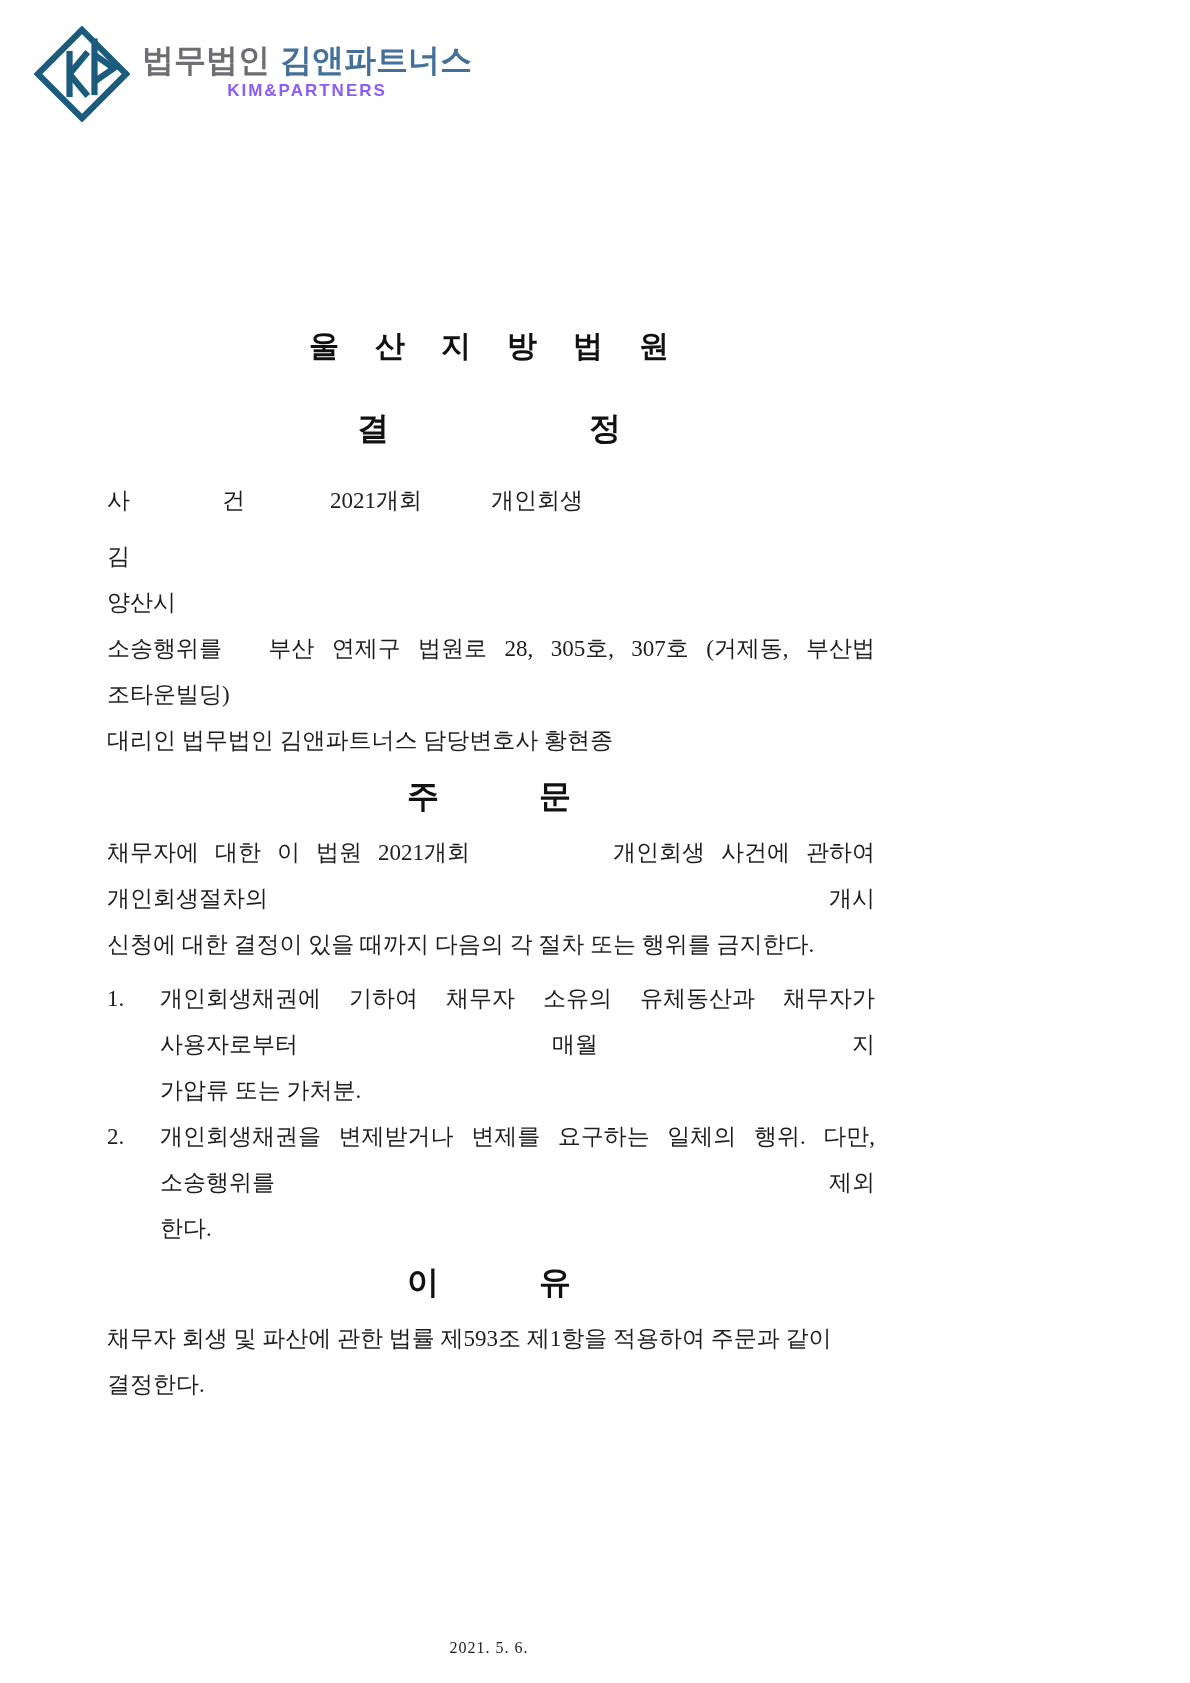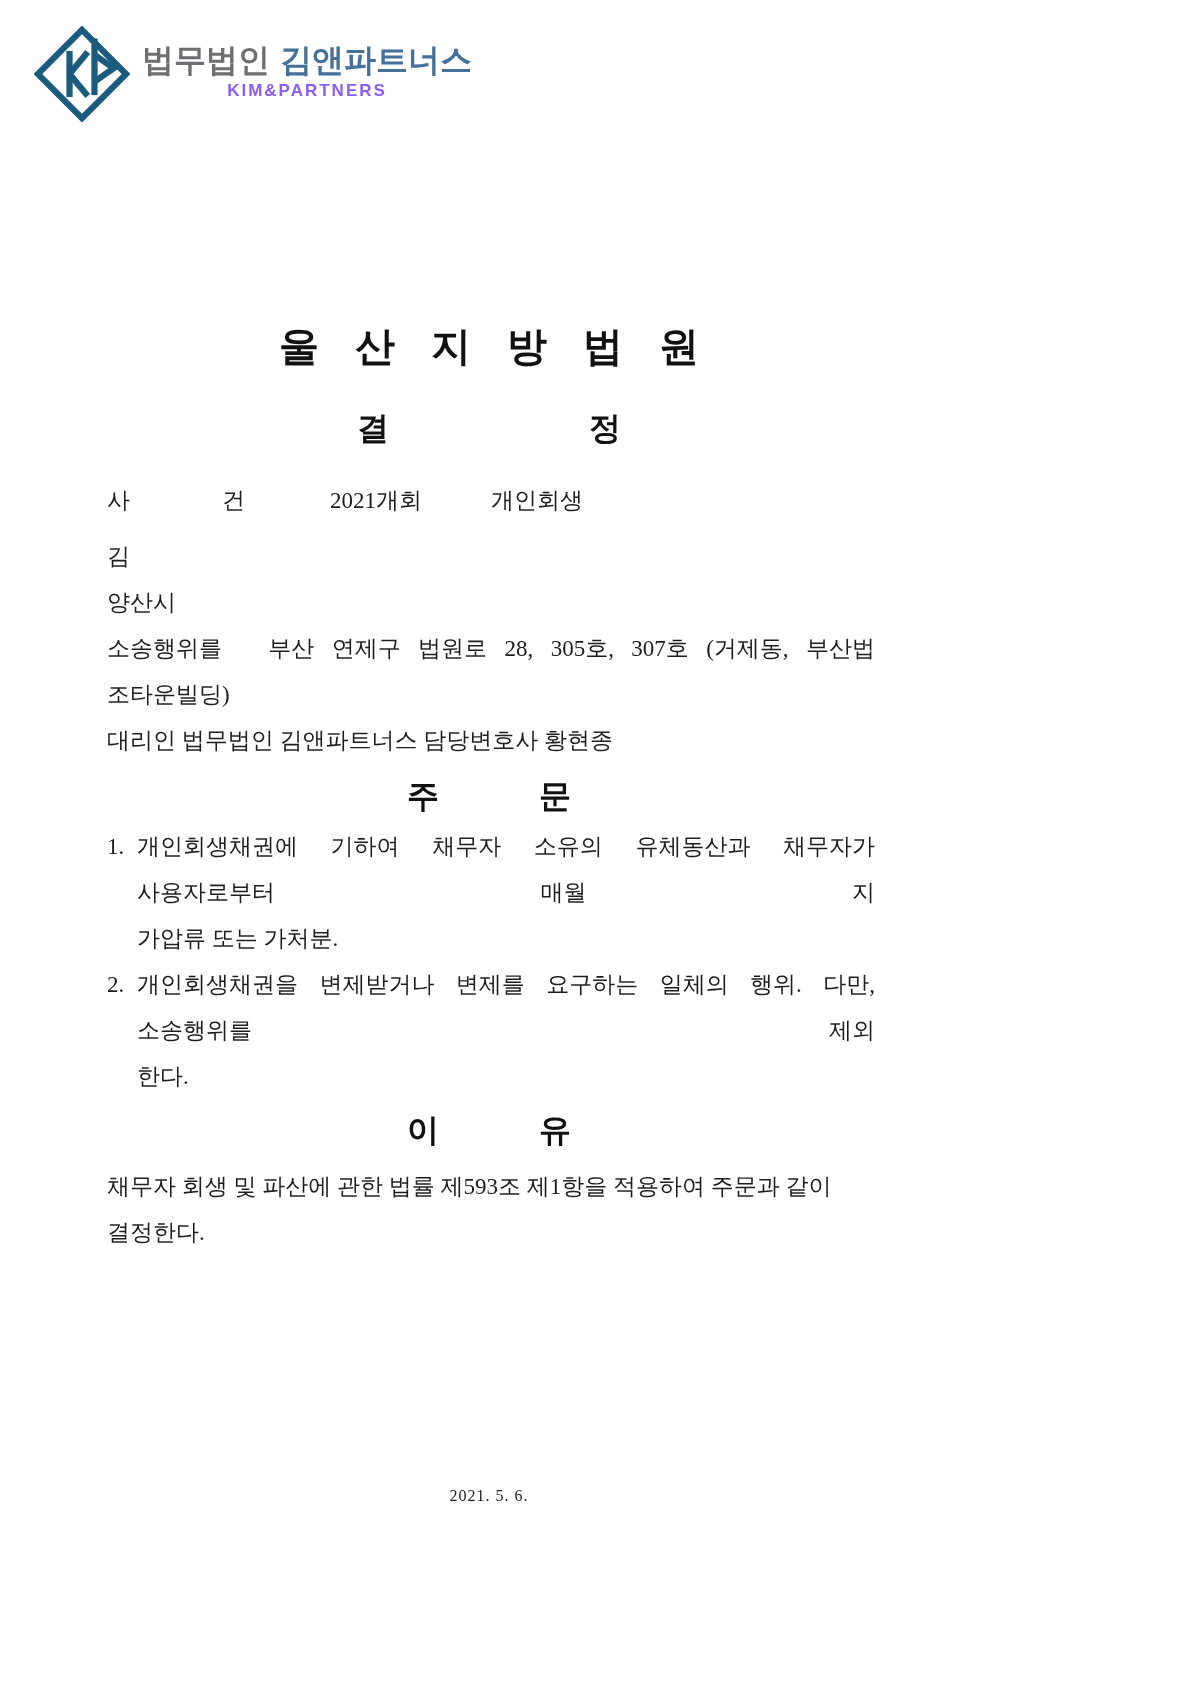--- a/index.html
+++ b/index.html
@@ -33,7 +33,7 @@
     margin:200px 0 0 0;
     text-align:center;
     font-family:"Liberation Sans", sans-serif;
-    font-weight:bold; font-size:40px; line-height:40px;
+    font-weight:bold; font-size:30px; line-height:40px;
     letter-spacing:36px; padding-left:36px;
     color:#111;
   }

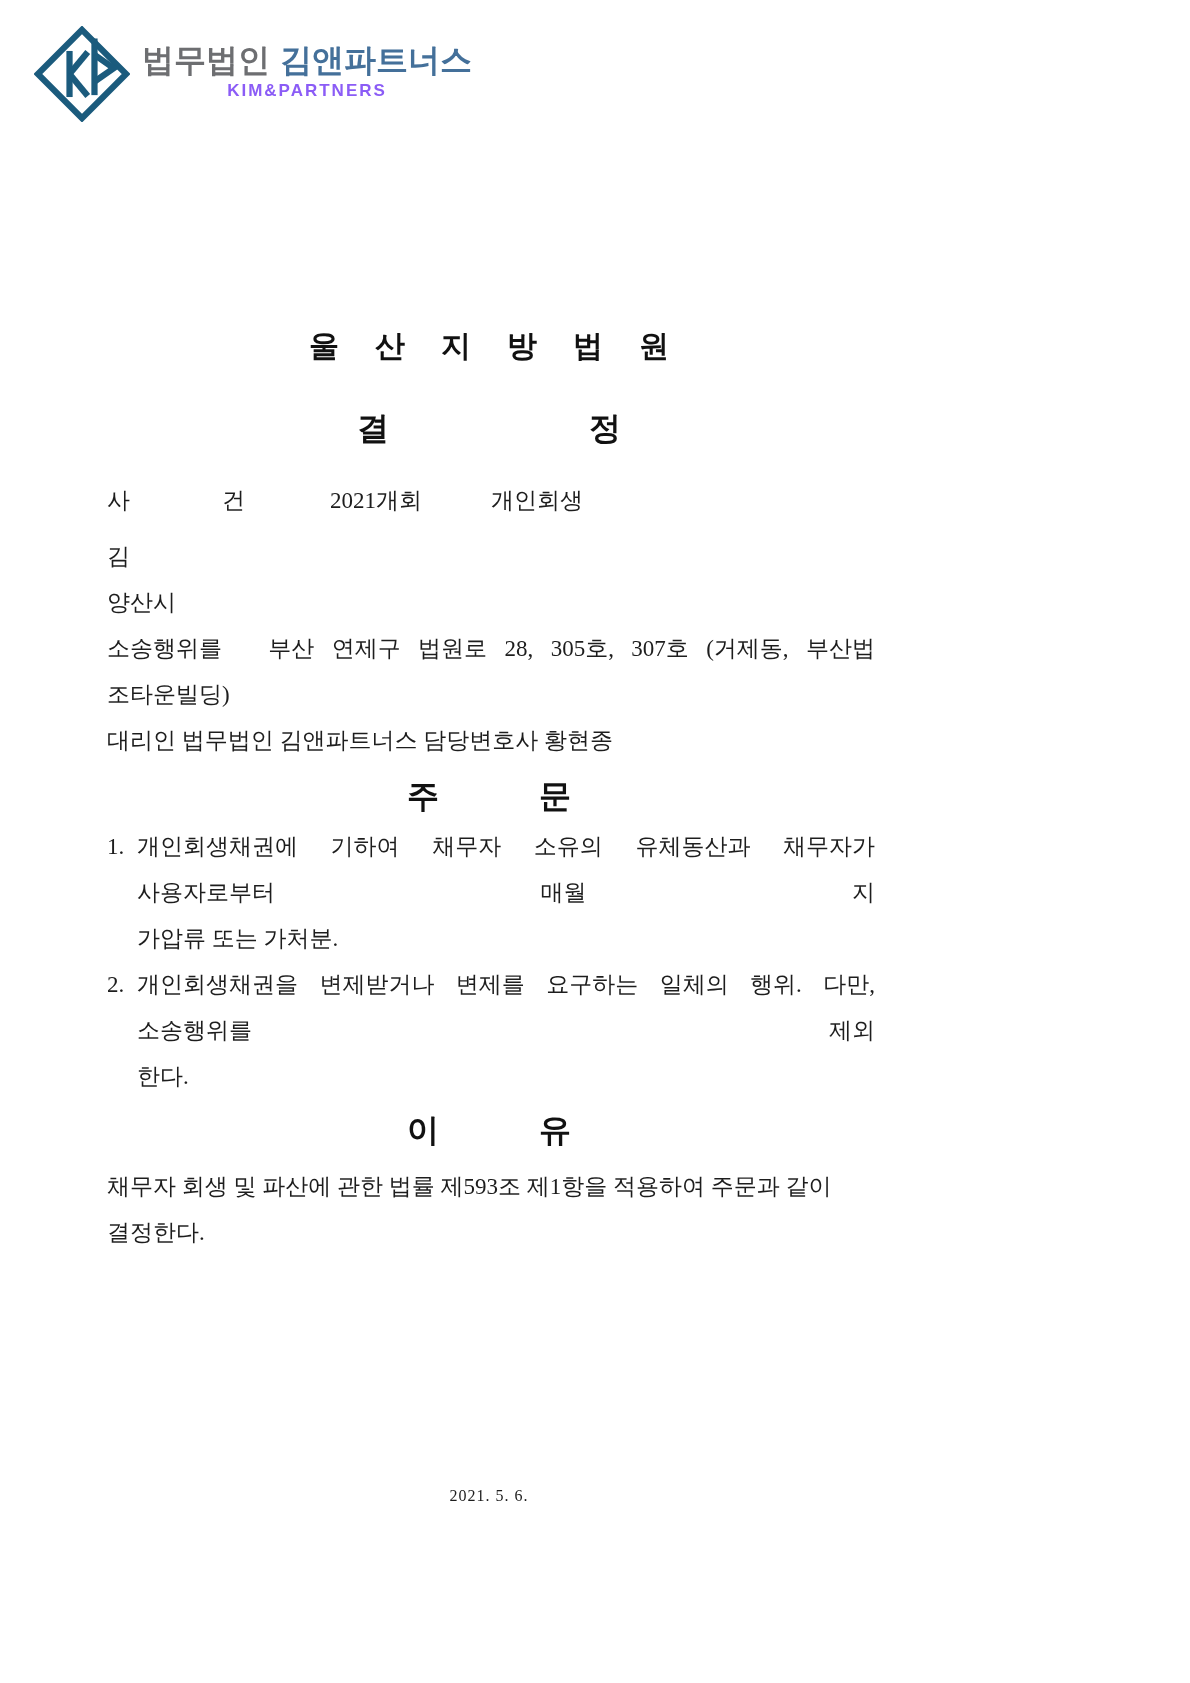--- a/index.html
+++ b/index.html
@@ -133,6 +133,10 @@
     <span>문</span>
   </div>
 
+  <section class="para">
+      <div class="tline tline--fill">채무자에 대한 이 법원 2021개회　　　　개인회생 사건에 관하여 개인회생절차의 개시</div>
+      <div class="tline">신청에 대한 결정이 있을 때까지 다음의 각 절차 또는 행위를 금지한다.</div>
+    </section>
 
   <section class="olist">
     <div class="oitem">

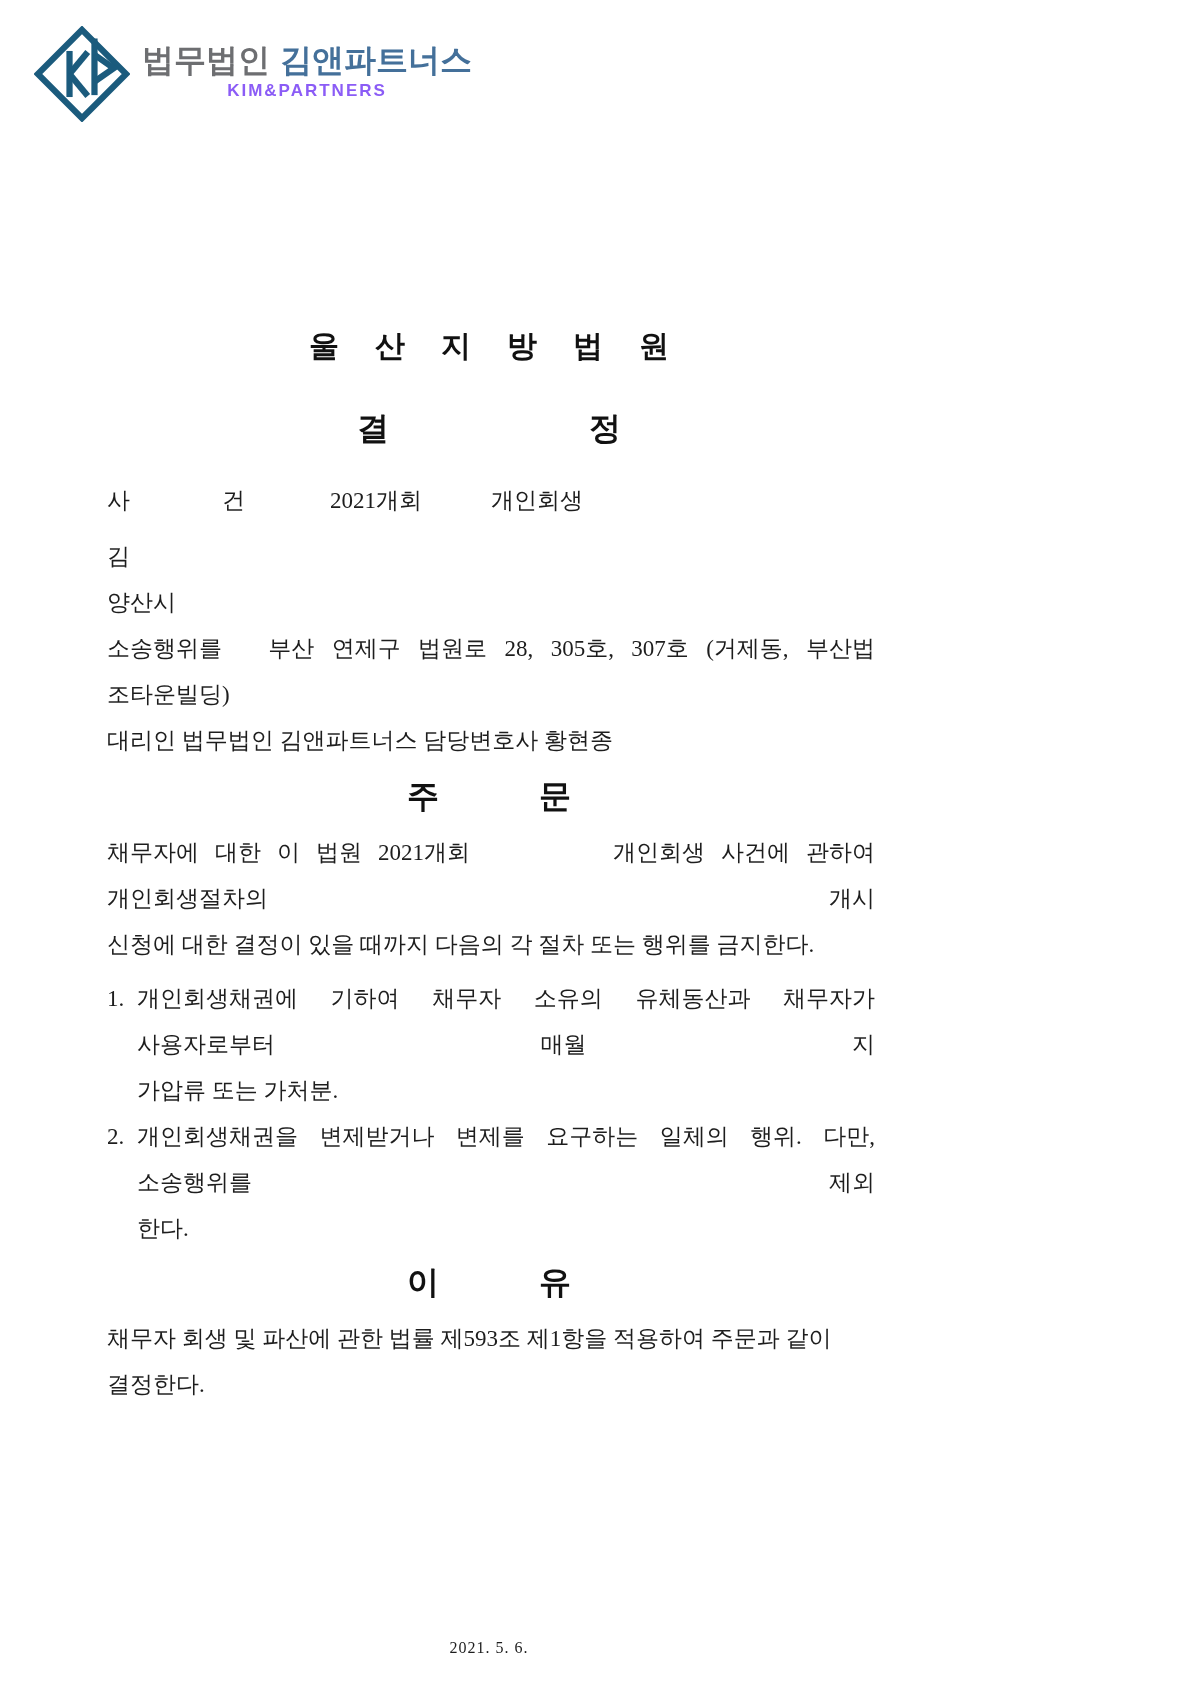--- a/index.html
+++ b/index.html
@@ -60,7 +60,7 @@
   .olist { margin:8px 103px 0 107px; font-size:23px; }
   .oitem { display:flex; align-items:flex-start; }
   .ono { width:30px; flex:0 0 auto; line-height:46px; }
-  .obody { flex:1 1 auto; }
+  .obody { flex:1 1 auto;margin-left:23px; }
 
   .tline {
     line-height:46px;

